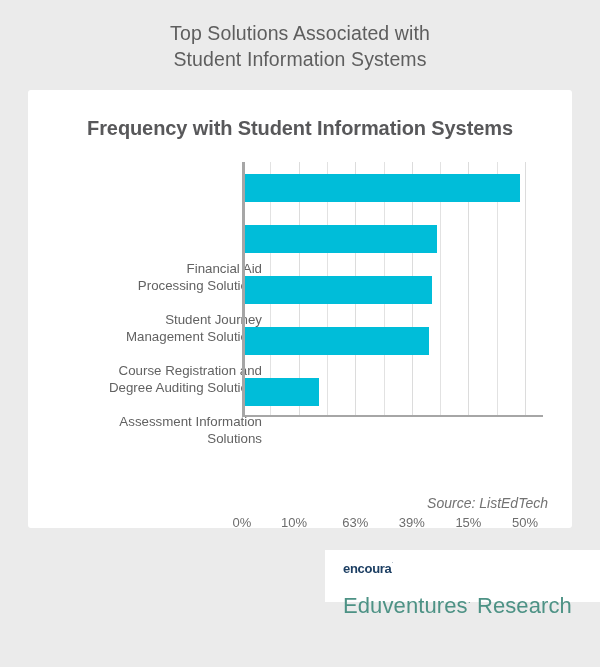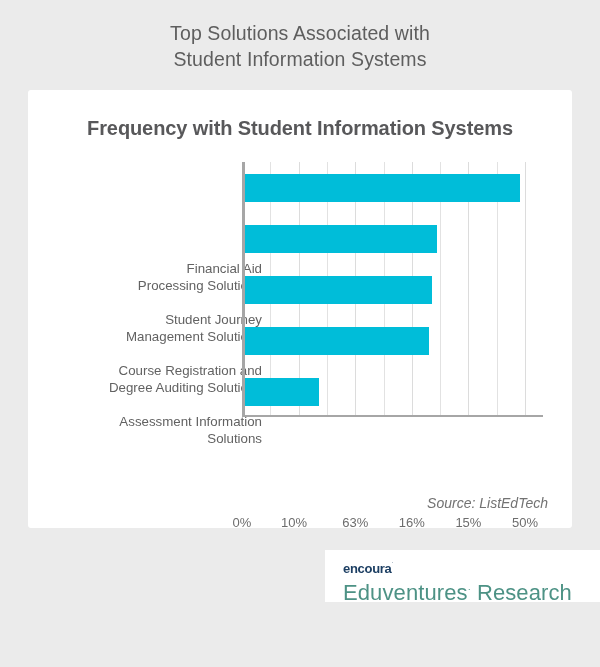--- a/index.html
+++ b/index.html
@@ -258,7 +258,7 @@
       <span class="xtick" style="left: 0px;">0%</span>
       <span class="xtick" style="left: 52px;">10%</span>
       <span class="xtick" style="left: 113.208px;">63%</span>
-      <span class="xtick" style="left: 169.811px;">16%</span>
+      <span class="xtick" style="left: 169.811px;">39%</span>
       <span class="xtick" style="left: 226.415px;">15%</span>
       <span class="xtick" style="left: 283.019px;">50%</span>
     </div>

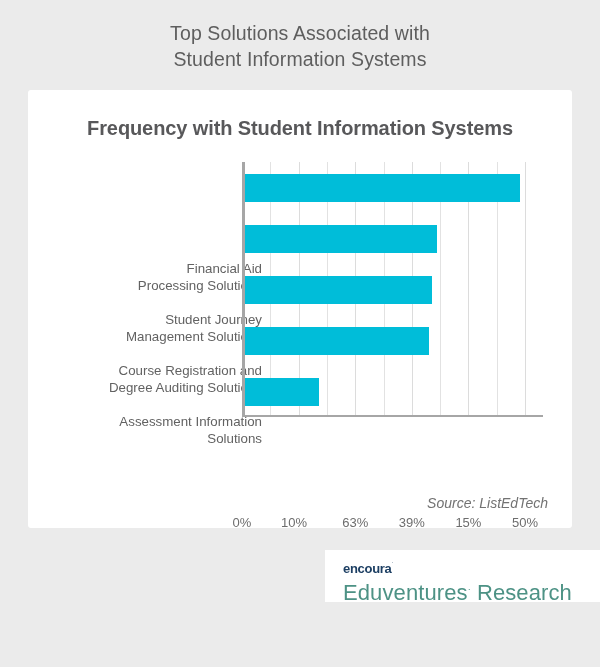--- a/index.html
+++ b/index.html
@@ -181,7 +181,7 @@
     color: #4d9285;
     letter-spacing: 0.1px;
     line-height: 26px;
-    margin-top: 0;
+    margin-top: 13px;
     white-space: nowrap;
   }
   .brand-bottom .reg {

